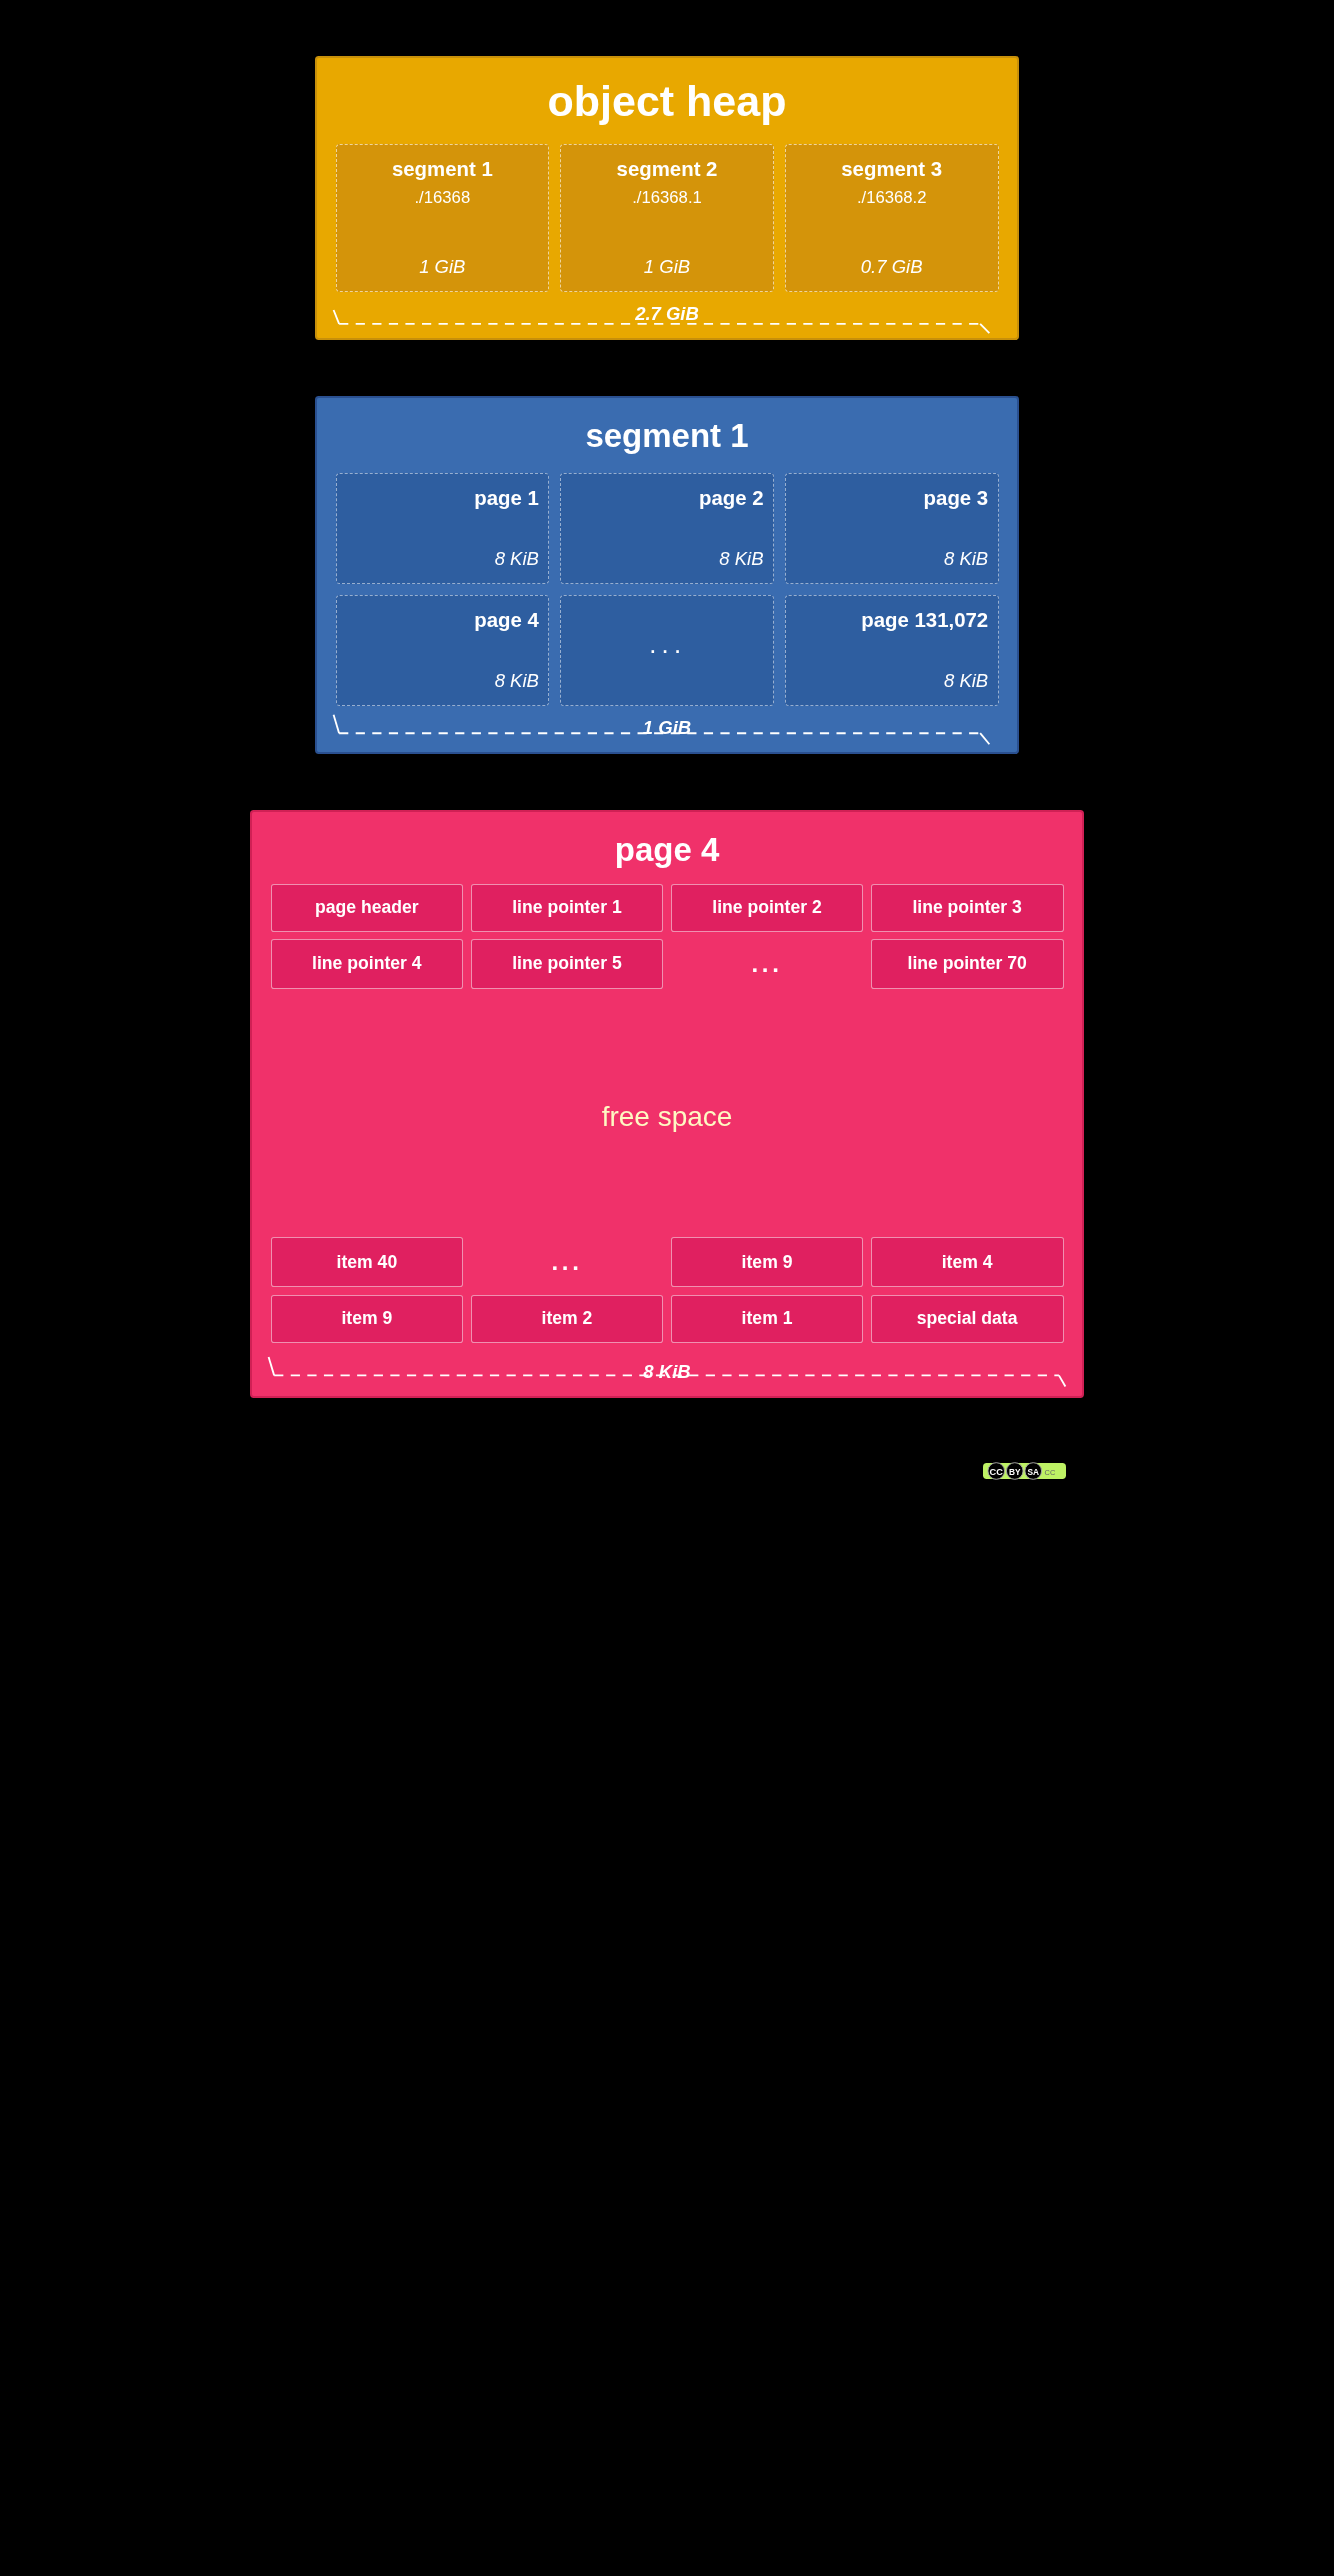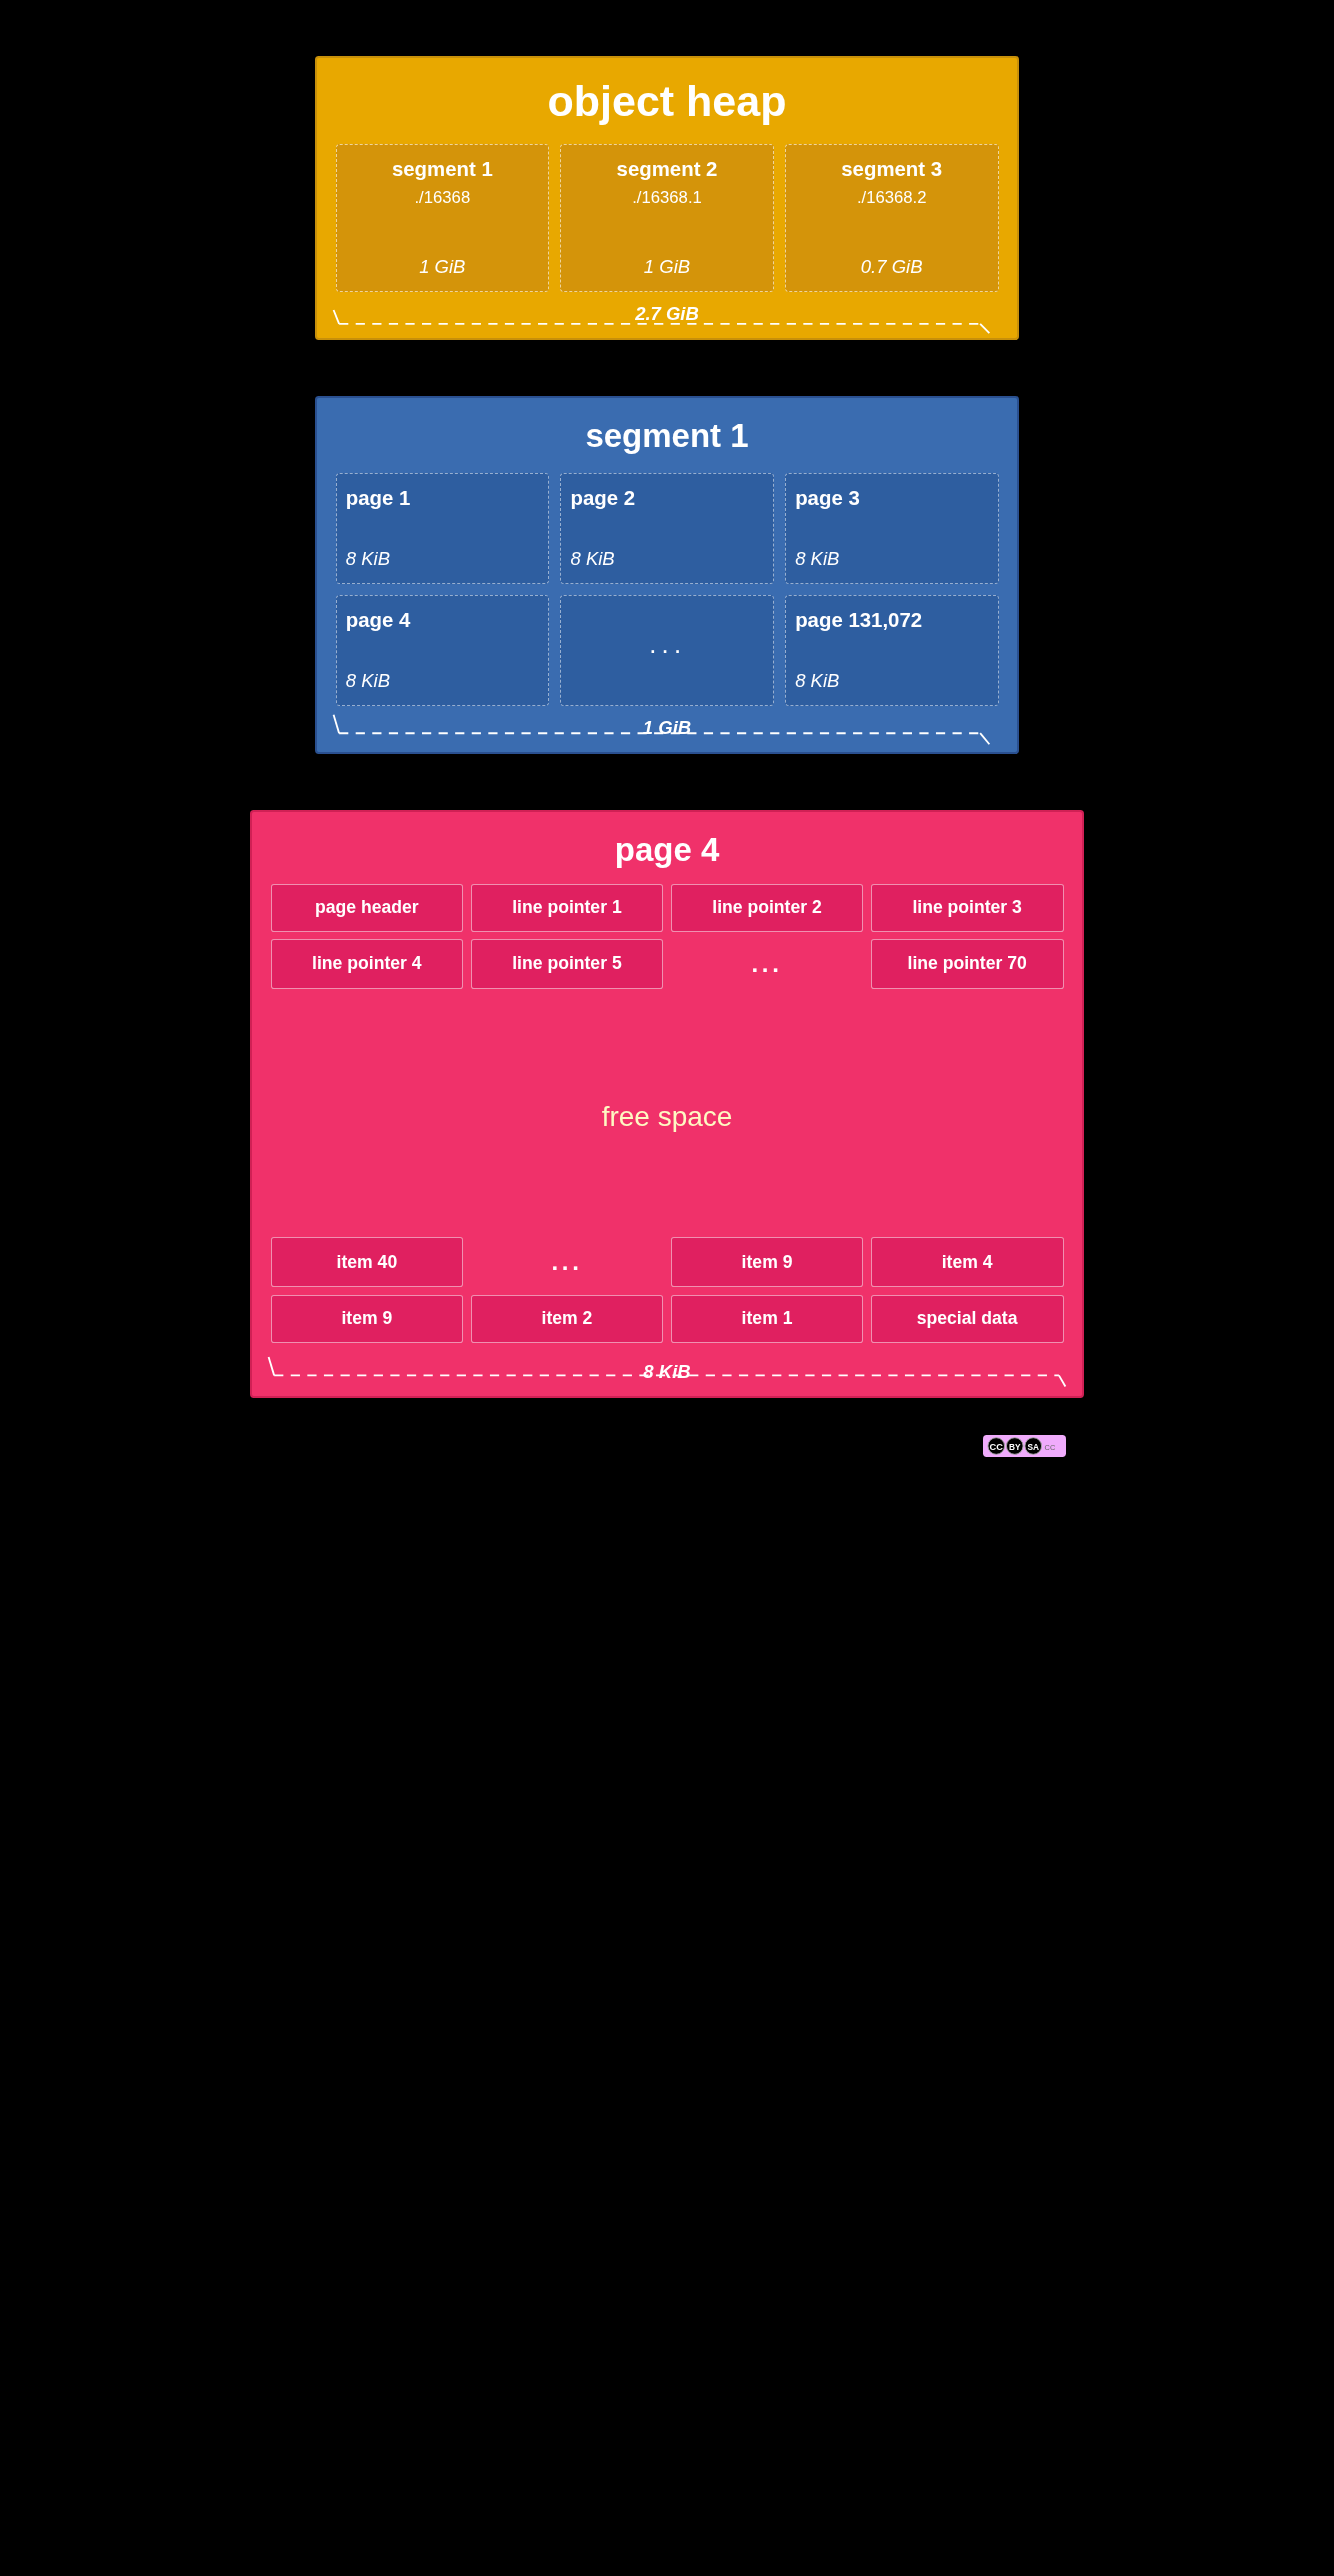--- a/index.html
+++ b/index.html
@@ -111,7 +111,7 @@
       color: #fff;
       display: flex;
       flex-direction: column;
-      align-items: flex-start;
+      align-items: flex-end;
       gap: 5.6px;
       min-height: 111px;
     }

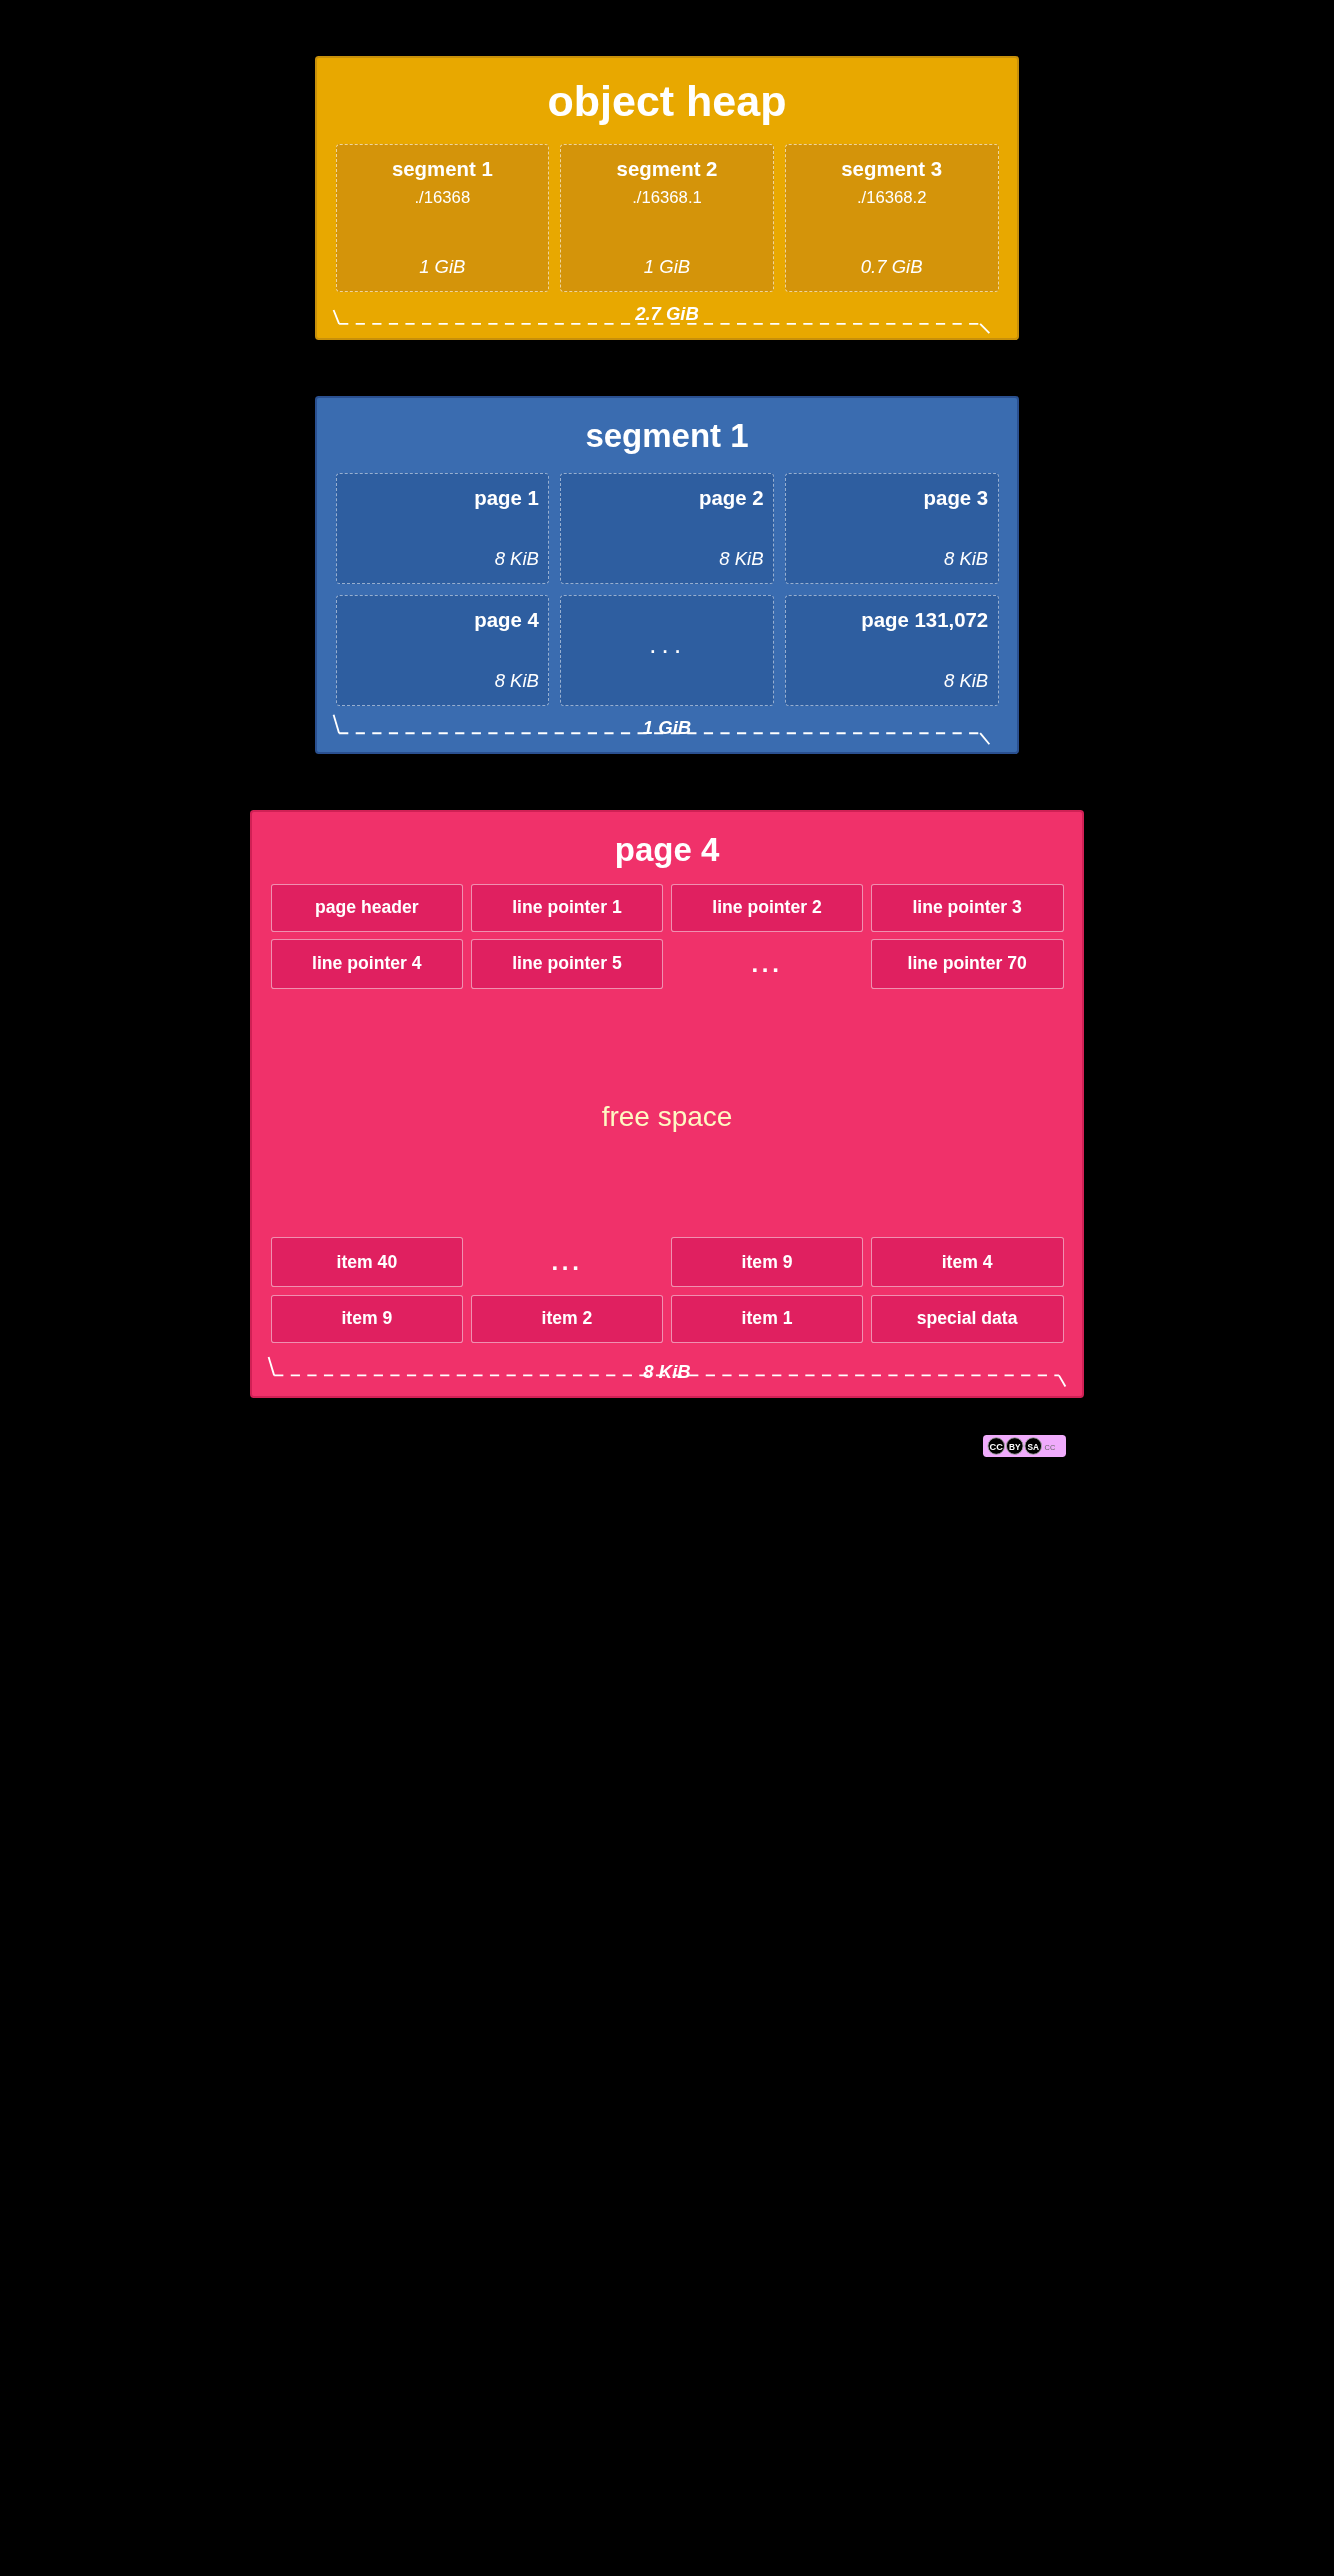--- a/index.html
+++ b/index.html
@@ -227,8 +227,8 @@
     }
     .cc-icon {
       width: 83px;
-      height: 22px;
-      background: #f0abfc;
+      height: 16px;
+      background: #bef264;
       border-radius: 3.7px;
       display: flex;
       align-items: center;
@@ -236,6 +236,7 @@
       font-size: 12px;
       color: #333;
       gap: 3.7px;
+      margin-top: 28px;
     }
   </style>
 </head>

